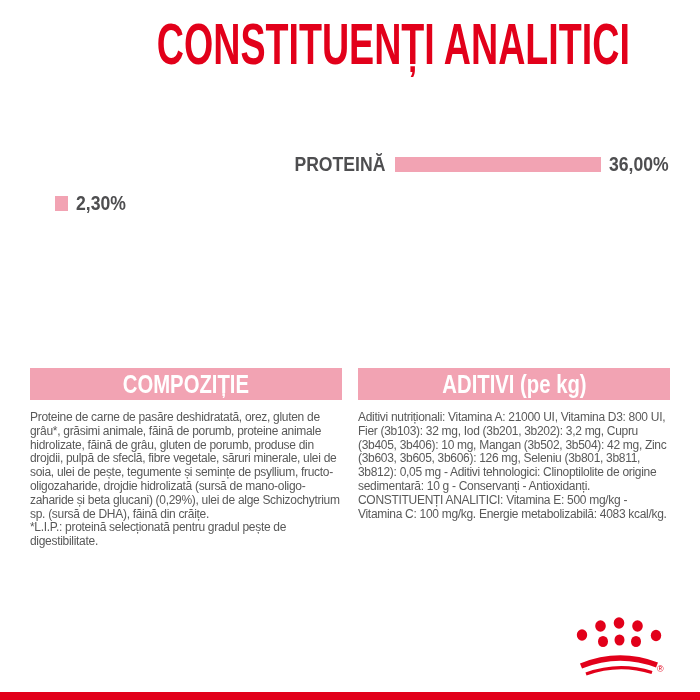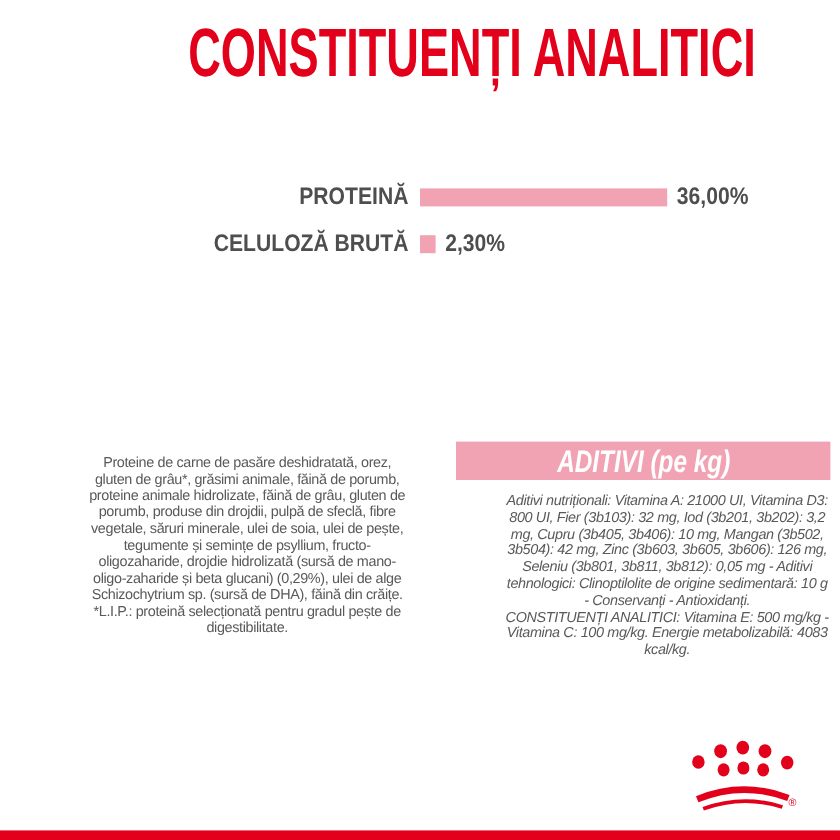--- a/index.html
+++ b/index.html
@@ -26,7 +26,7 @@
 
   
   .chart{position:absolute;top:152px;left:0;width:700px;}
-  .chart-row{display:flex;align-items:center;height:24px;margin-bottom:15px;}
+  .chart-row{display:flex;align-items:center;height:24px;margin-bottom:15px;margin-left:45px;}
   .chart-label{flex:0 0 340px;text-align:right;}
   .chart-label span{
     display:inline-block;font-size:20px;font-weight:bold;color:var(--dark);

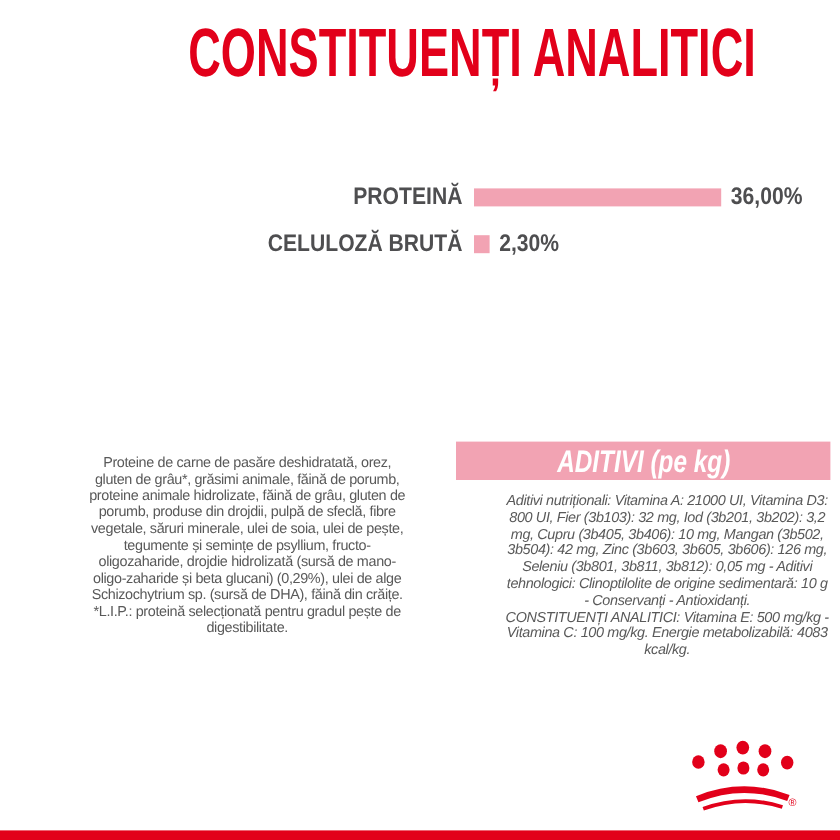--- a/index.html
+++ b/index.html
@@ -87,9 +87,6 @@
 
 
     <div class="chart-row">
-      <div class="chart-label">
-        <span>CELULOZĂ BRUTĂ</span>
-      </div>
       <div class="bar-fill" style="width: 13.156px;"></div>
       <div class="chart-value">
         <span>2,30%</span>

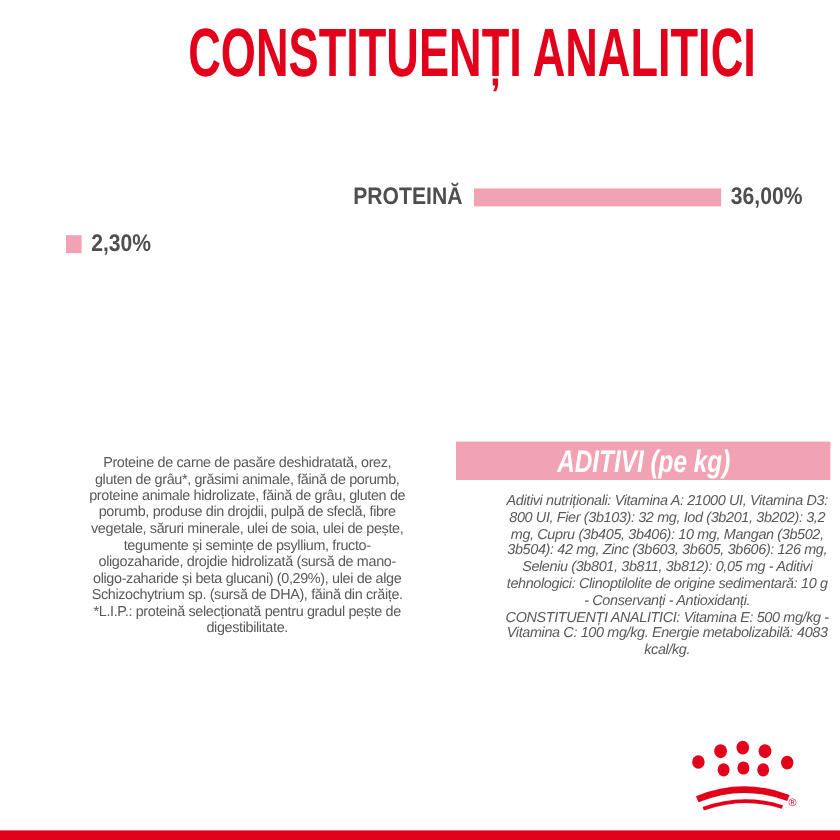--- a/index.html
+++ b/index.html
@@ -97,6 +97,9 @@
   </div>
 
   <div class="section section-left">
+    <div class="section-header">
+      <span>COMPOZIȚIE</span>
+    </div>
     <div class="section-body">
       <span class="part">Proteine de carne de pasăre deshidratată, orez, gluten de grâu*, grăsimi animale, făină de porumb, proteine animale hidrolizate, făină de grâu, gluten de porumb, produse din drojdii, pulpă de sfeclă, fibre vegetale, săruri minerale, ulei de soia, ulei de pește, tegumente și semințe de psyllium, fructo-oligozaharide, drojdie hidrolizată (sursă de mano-oligo-zaharide și beta glucani) (0,29%), ulei de alge Schizochytrium sp. (sursă de DHA), făină din crăițe.</span>
       <span class="part">*L.I.P.: proteină selecționată pentru gradul pește de digestibilitate.</span>

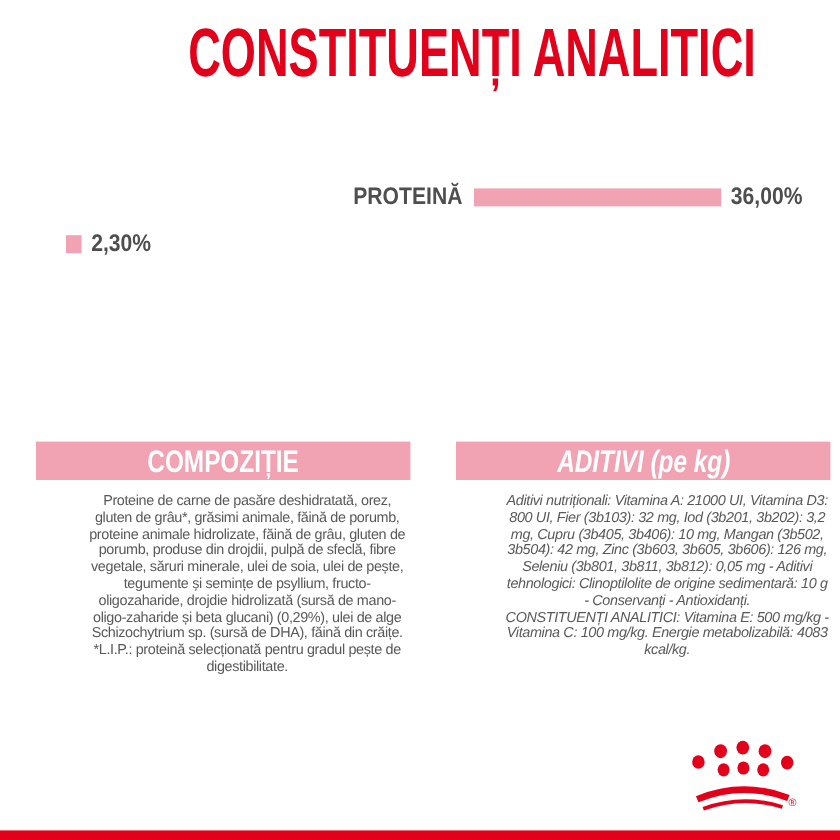--- a/index.html
+++ b/index.html
@@ -42,7 +42,7 @@
   
   .section{position:absolute;top:368px;}
   .section-left{left:30px;width:312px;}
-  .section-right{left:380px;width:312px;font-style:italic;}
+  .section-right{left:358px;width:312px;}
   .section-header{
     height:32px;background:var(--pink);
     display:flex;align-items:center;justify-content:center;

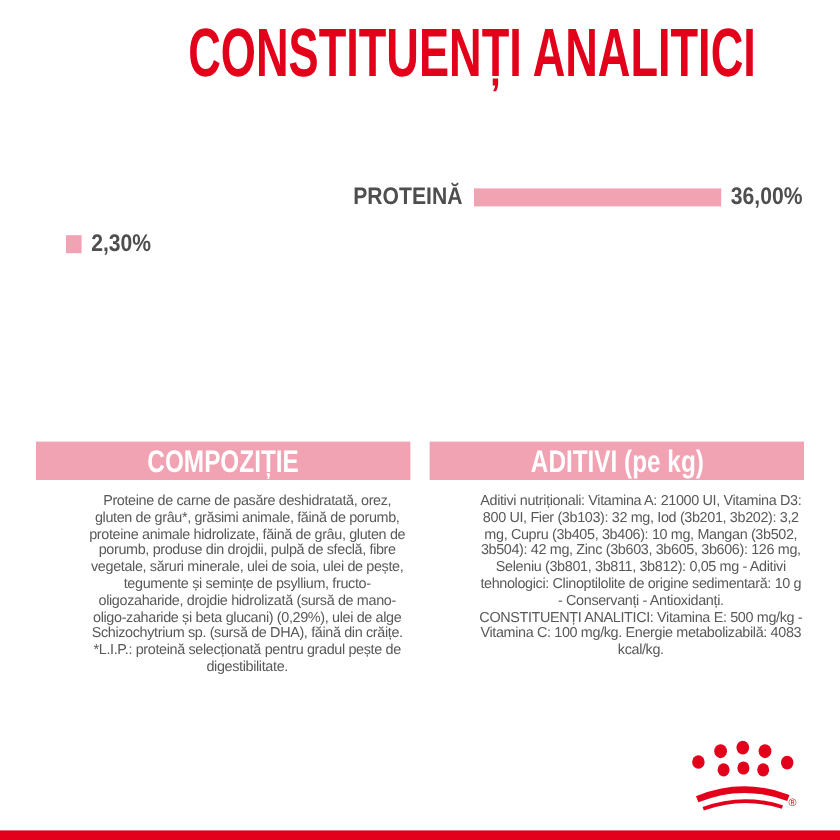--- a/index.html
+++ b/index.html
@@ -53,7 +53,7 @@
   }
   .section-body{
     margin-top:11px;font-size:12px;line-height:13.8px;
-    letter-spacing:-0.3px;color:var(--gray);text-align:center;margin-left:40px;
+    letter-spacing:-0.3px;color:var(--gray);text-align:left;
   }
   .section-body .part{display:block;}
 

